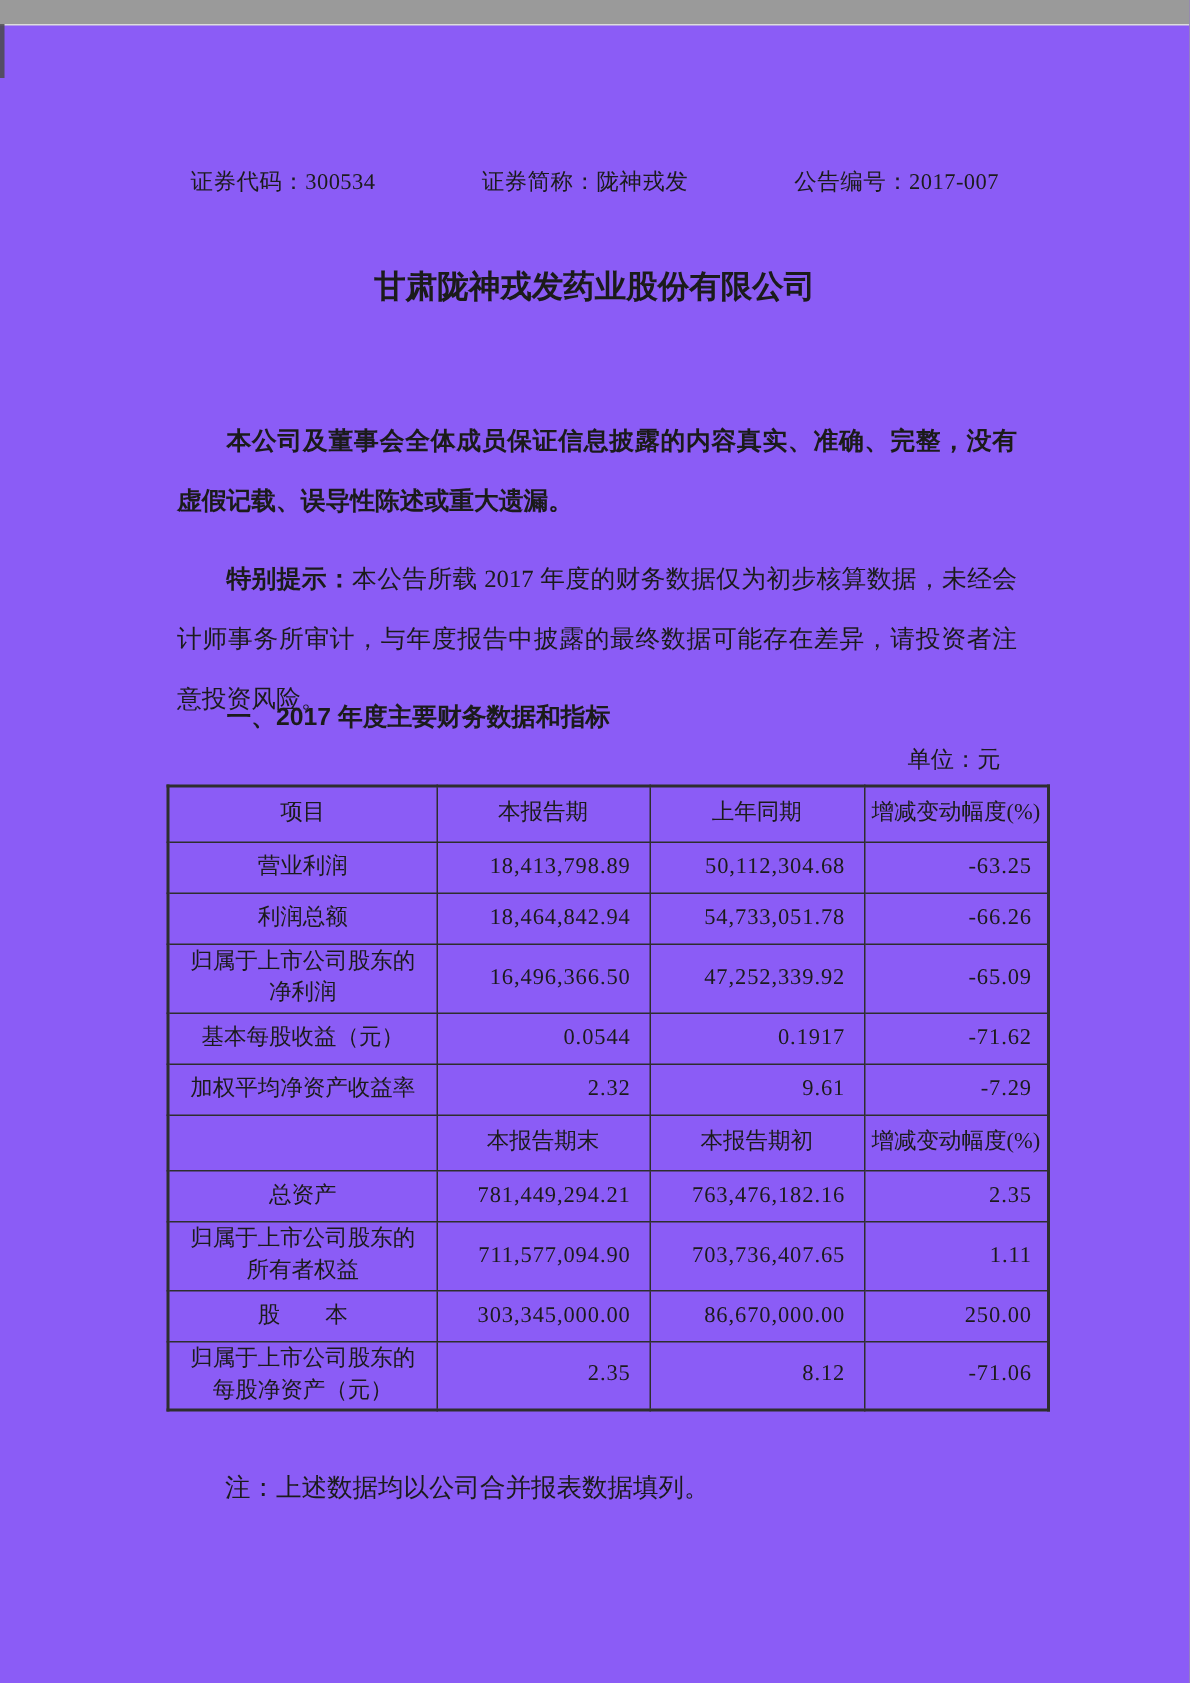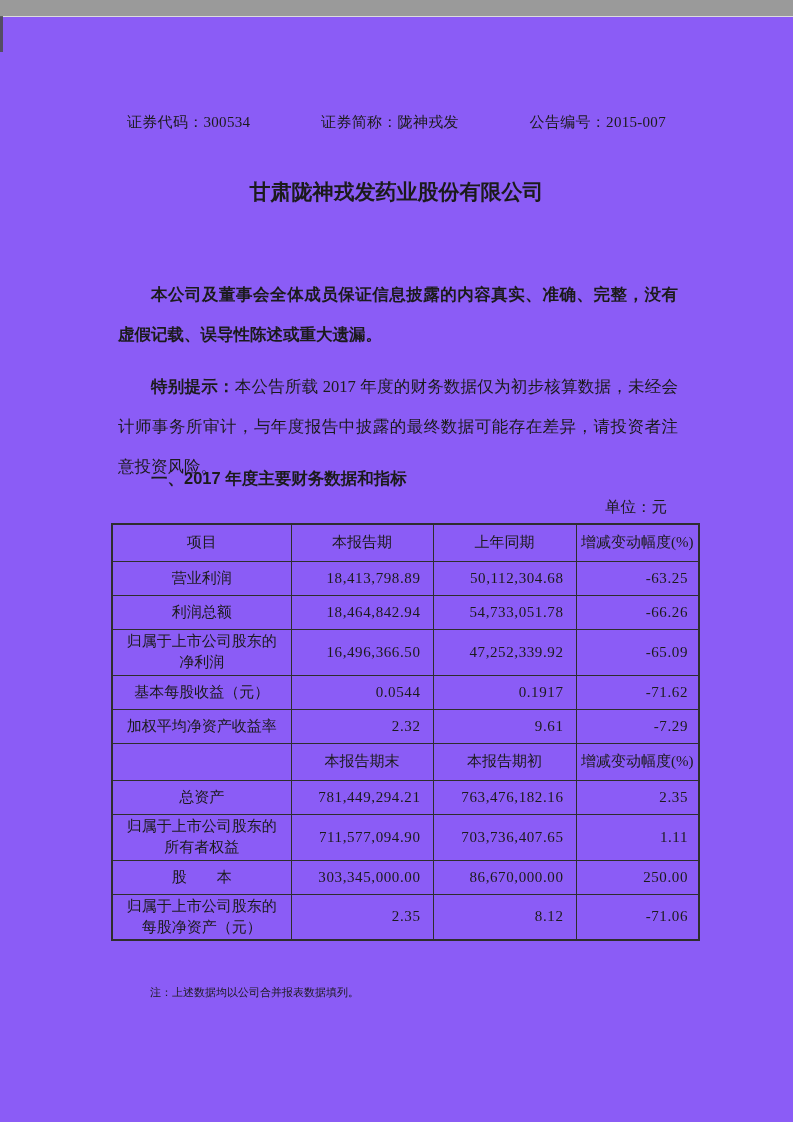--- a/index.html
+++ b/index.html
@@ -77,7 +77,7 @@
   <div class="doc-header">
     <span>证券代码：300534</span>
     <span>证券简称：陇神戎发</span>
-    <span>公告编号：2015-007</span>
+    <span>公告编号：2017-007</span>
   </div>
 
   <div class="doc-title hei">甘肃陇神戎发药业股份有限公司</div>

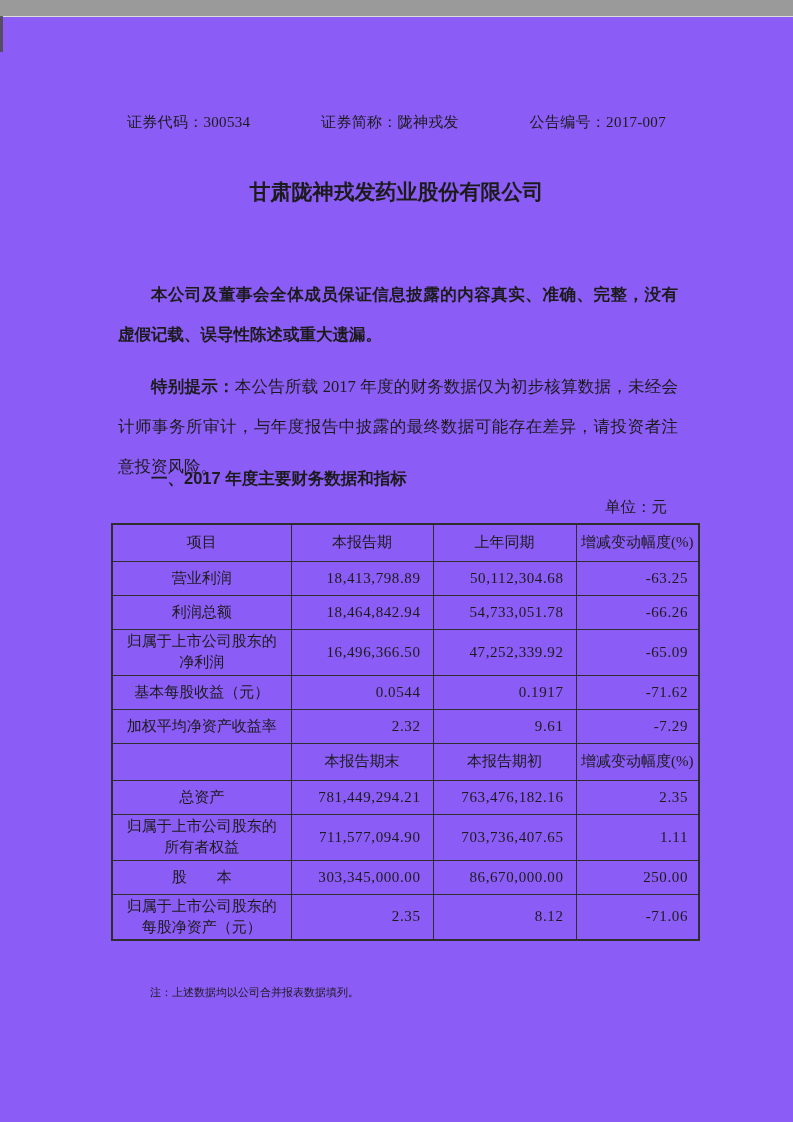--- a/index.html
+++ b/index.html
@@ -64,7 +64,7 @@
 
   .note-line {
     position:absolute; left:150px; top:966px;
-    font-size:11px; line-height:20px;text-align:center;
+    font-size:17px; line-height:20px;text-align:center;
   }
 </style>
 </head>

